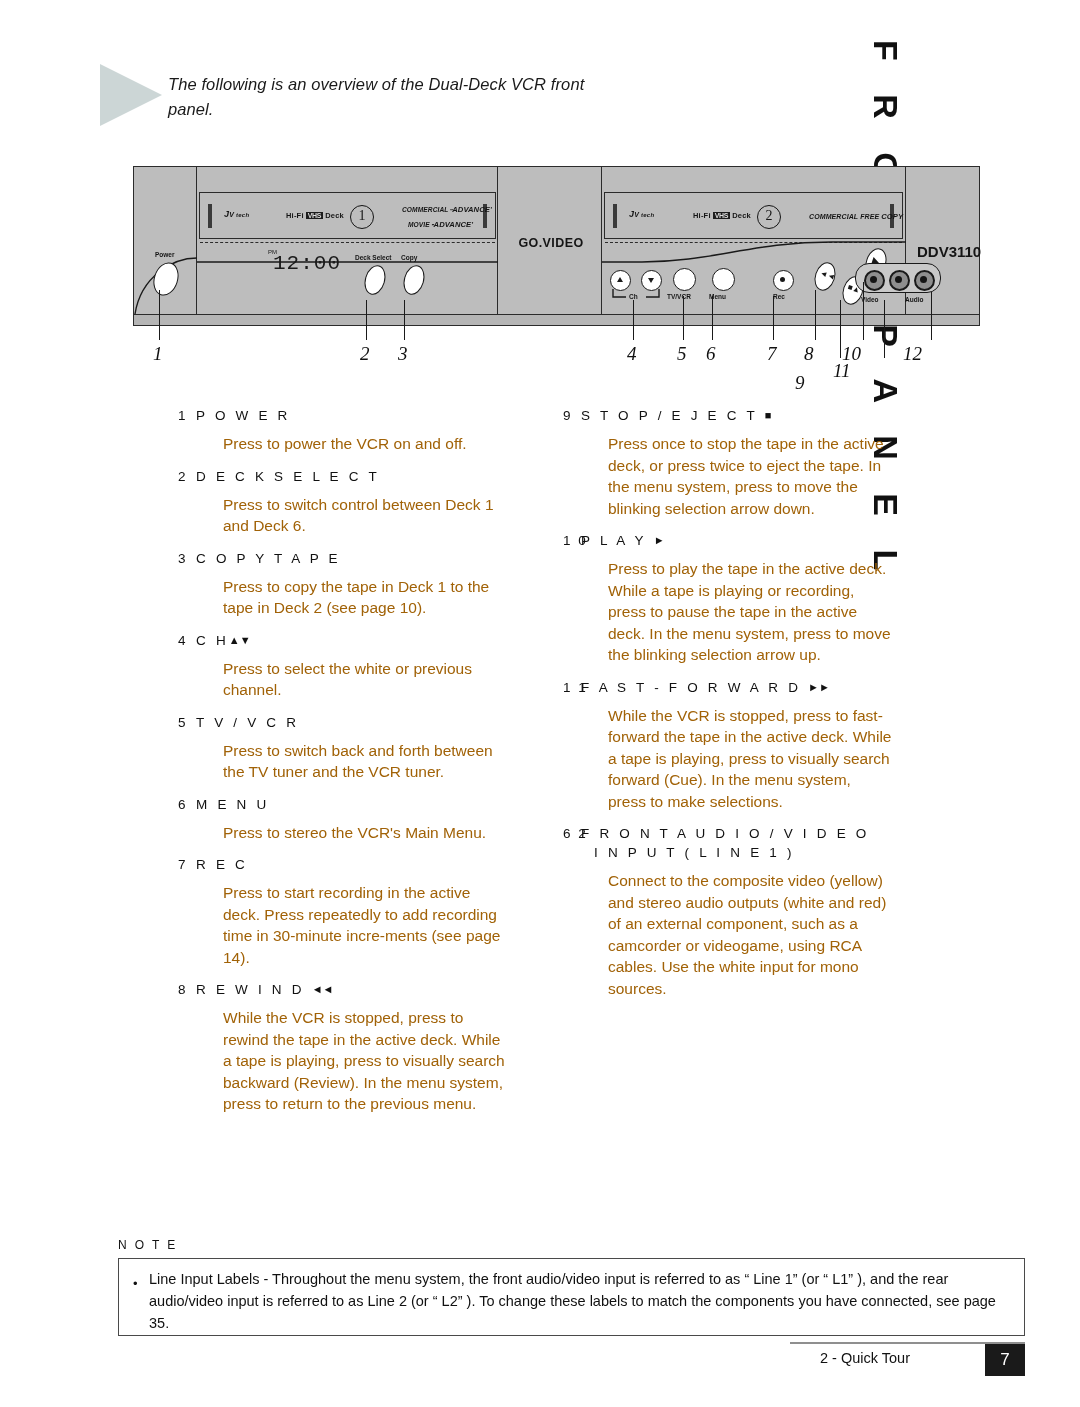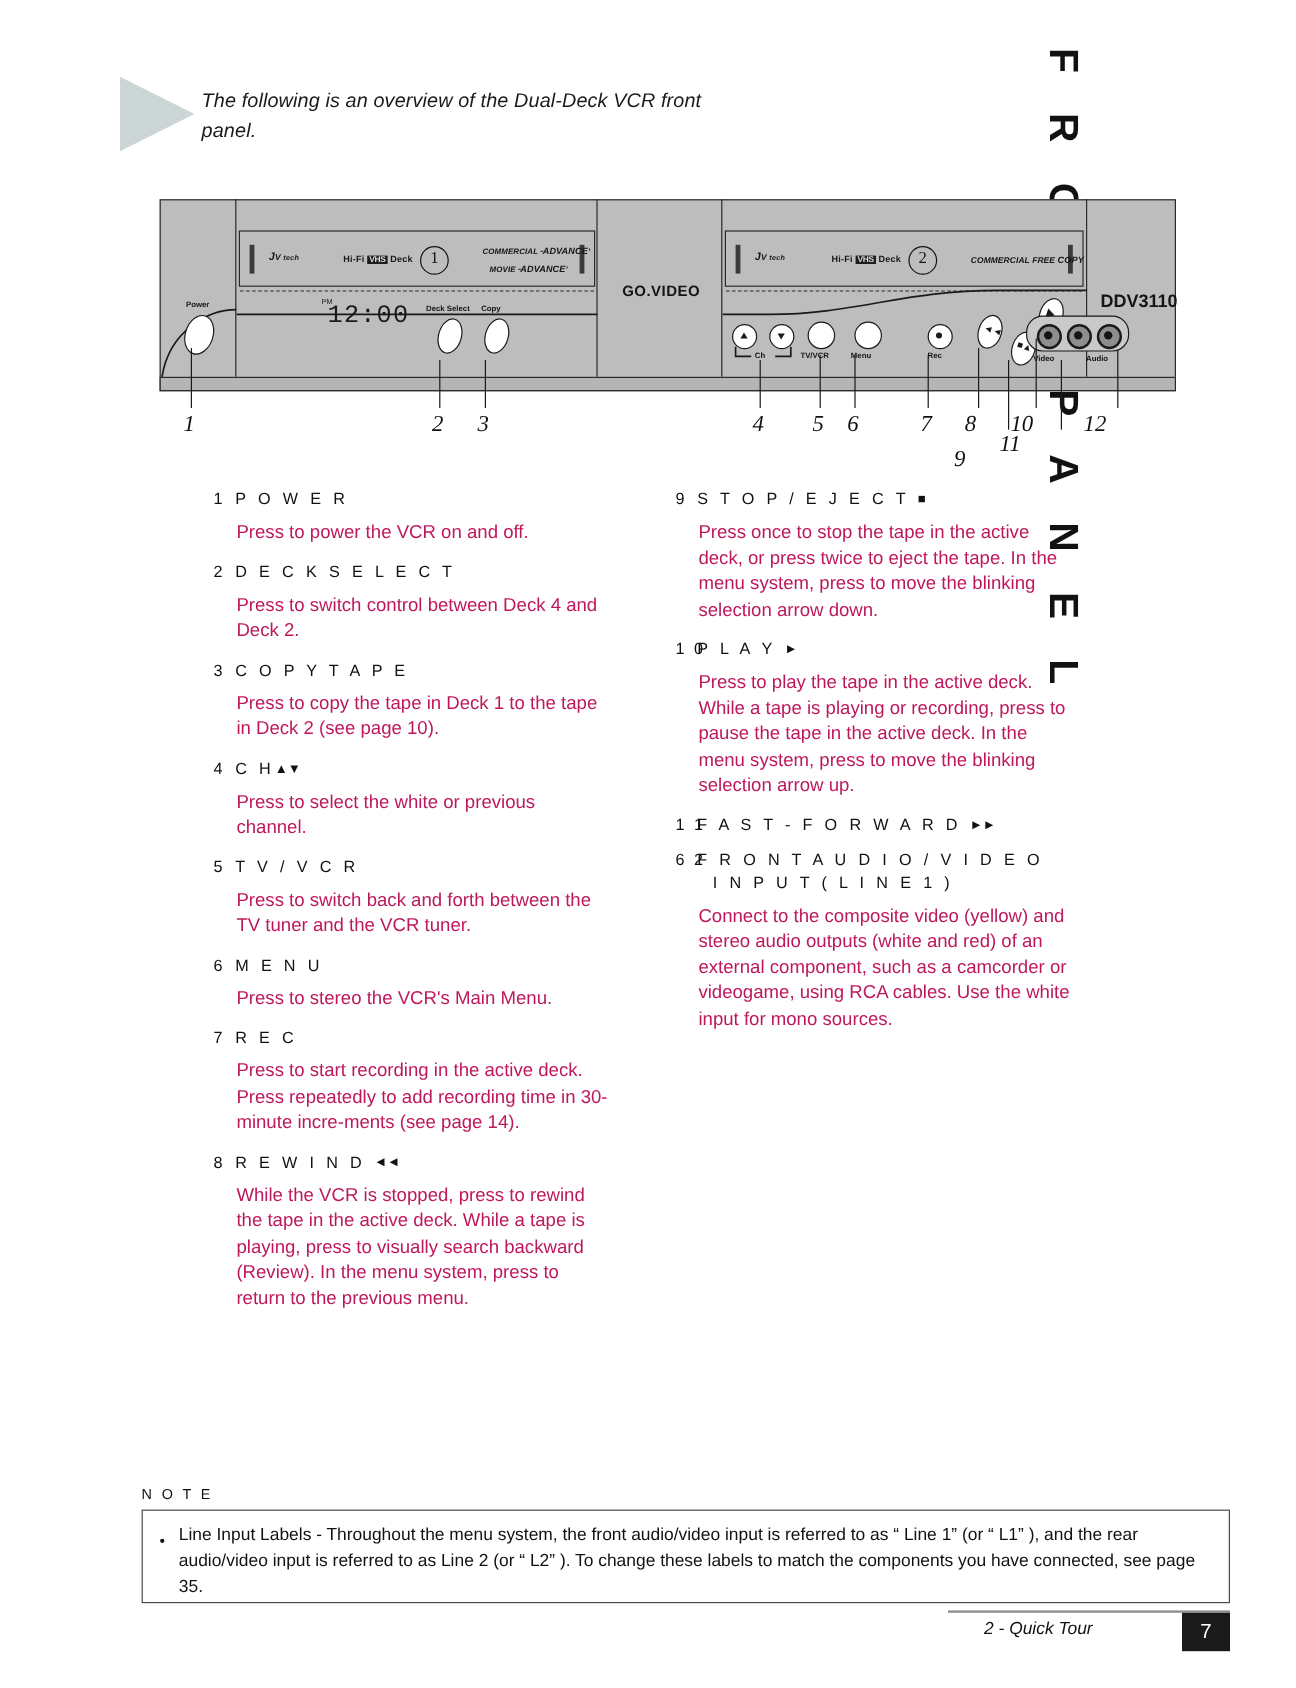--- a/index.html
+++ b/index.html
@@ -121,7 +121,7 @@
   .item-head2{font-size:13.5px;letter-spacing:3.2px;color:#111;margin:-6px 0 10px 31px;white-space:nowrap;}
   .item-num{position:absolute;left:0;top:0;font-size:13.5px;letter-spacing:2px;color:#111;}
   .item-label{margin-left:18px;display:inline-block;}
-  .item-body{margin-left:19px;font-size:15.5px;line-height:21.5px;color:#be185d;}
+  .item-body{margin-left:45px;font-size:15.5px;line-height:21.5px;color:#a16207;}
   .gl{font-size:11px;vertical-align:1px;letter-spacing:0;}
 
   

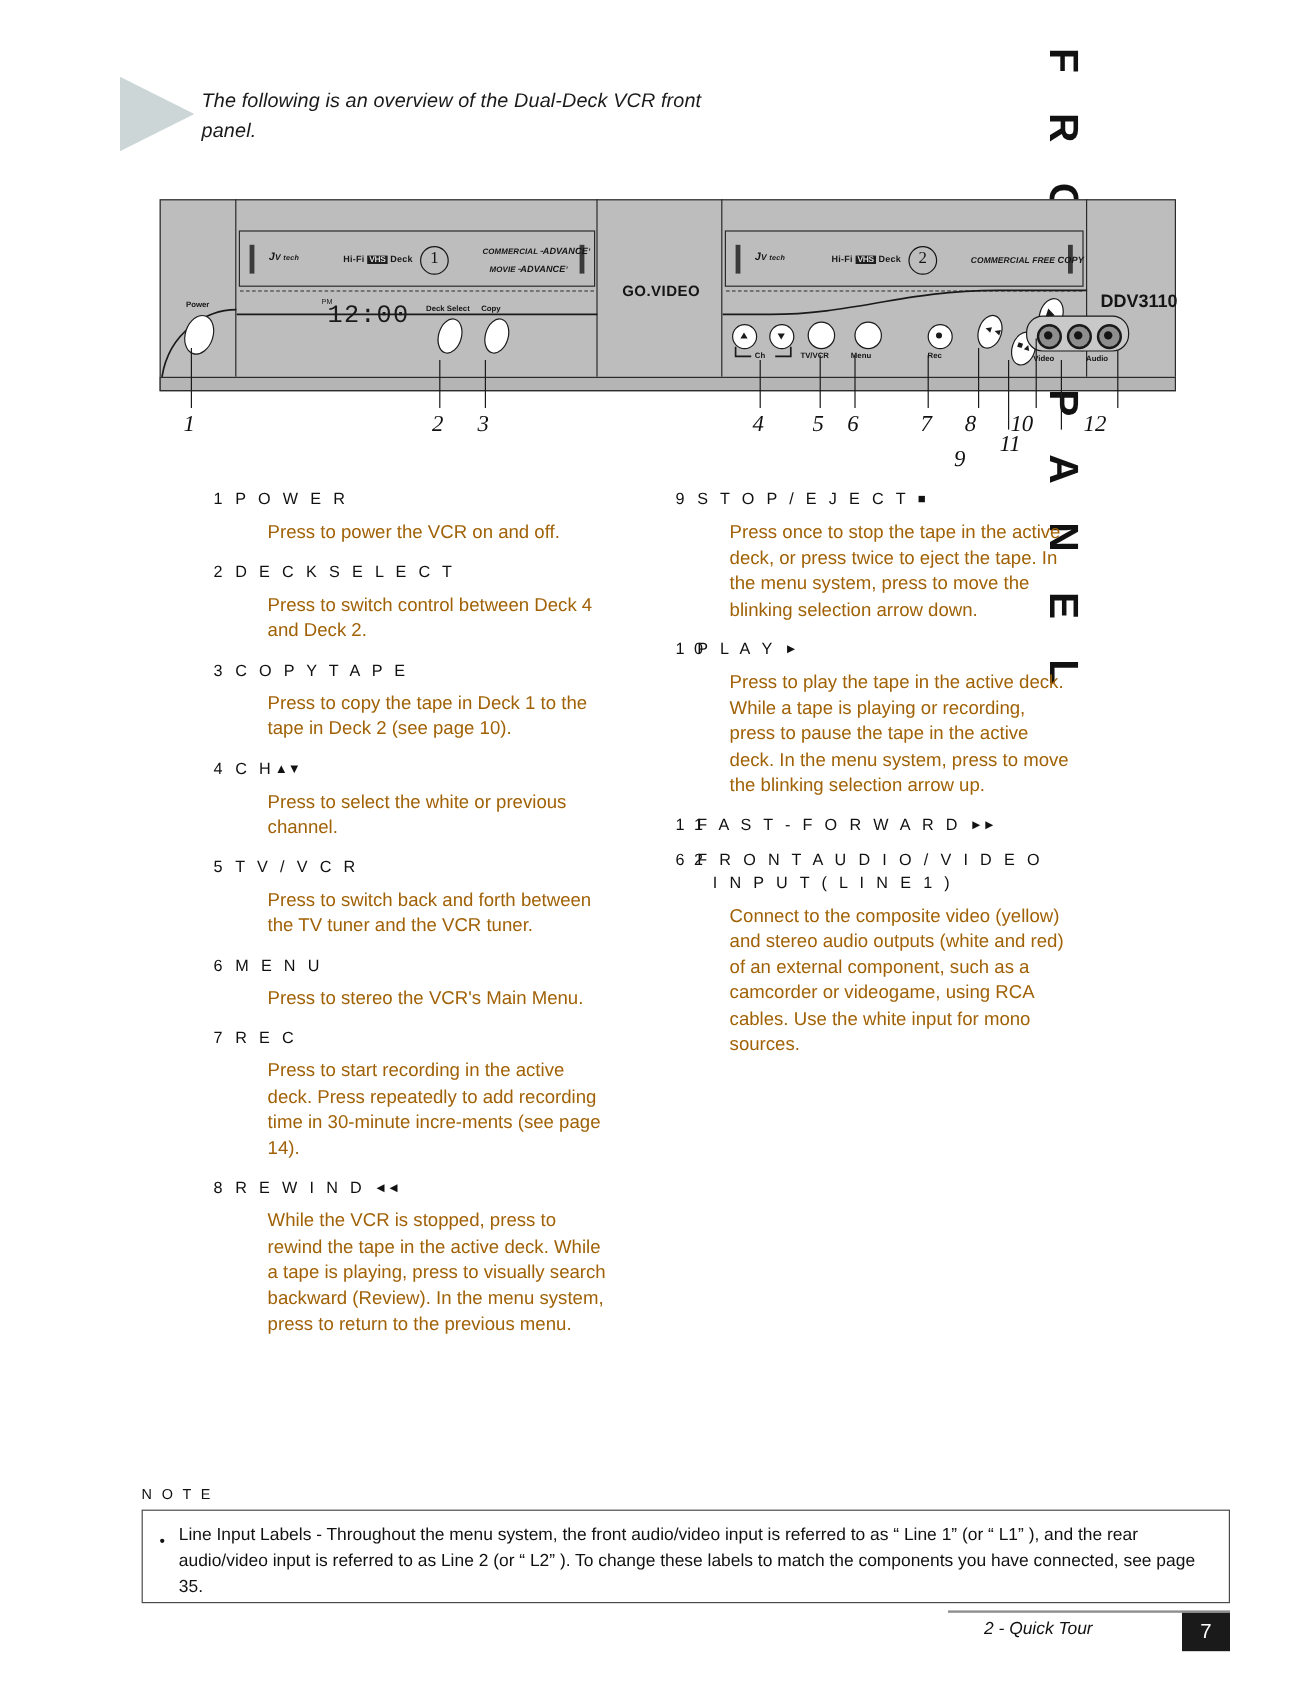--- a/index.html
+++ b/index.html
@@ -303,7 +303,7 @@
 
     <div class="item">
       <div class="item-head"><span class="item-num">2</span><span class="item-label">D E C K  S E L E C T</span></div>
-      <div class="item-body">Press to switch control between Deck 4 and Deck 2.</div>
+      <div class="item-body">Press to switch control between Deck 1 and Deck 6.</div>
     </div>
 
     <div class="item">

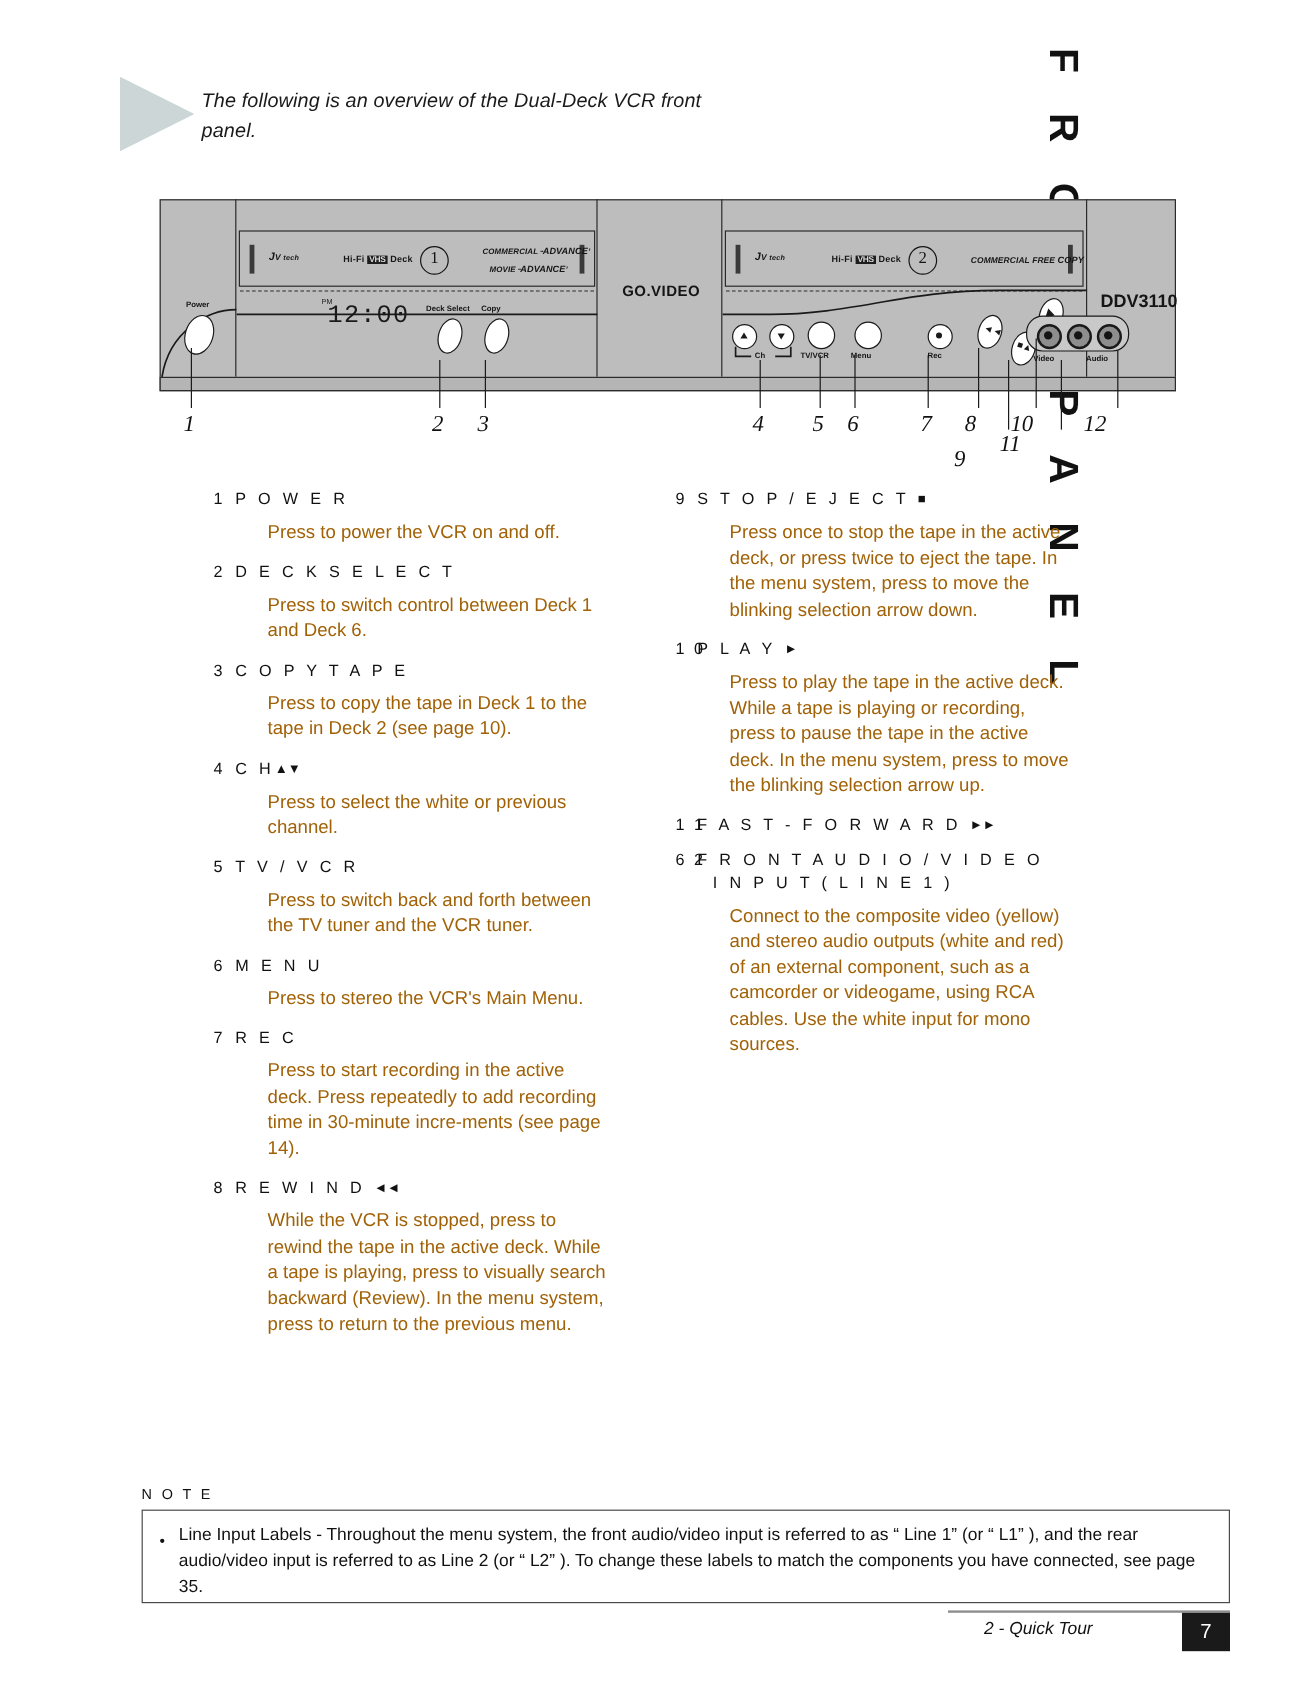--- a/index.html
+++ b/index.html
@@ -352,6 +352,7 @@
 
     <div class="item">
       <div class="item-head"><span class="item-num">1 1</span><span class="item-label">F A S T - F O R W A R D</span> <span class="gl">►►</span></div>
+      <div class="item-body">While the VCR is stopped, press to fast-forward the tape in the active deck. While a tape is playing, press to visually search forward (Cue). In the menu system, press to make selections.</div>
     </div>
 
     <div class="item">

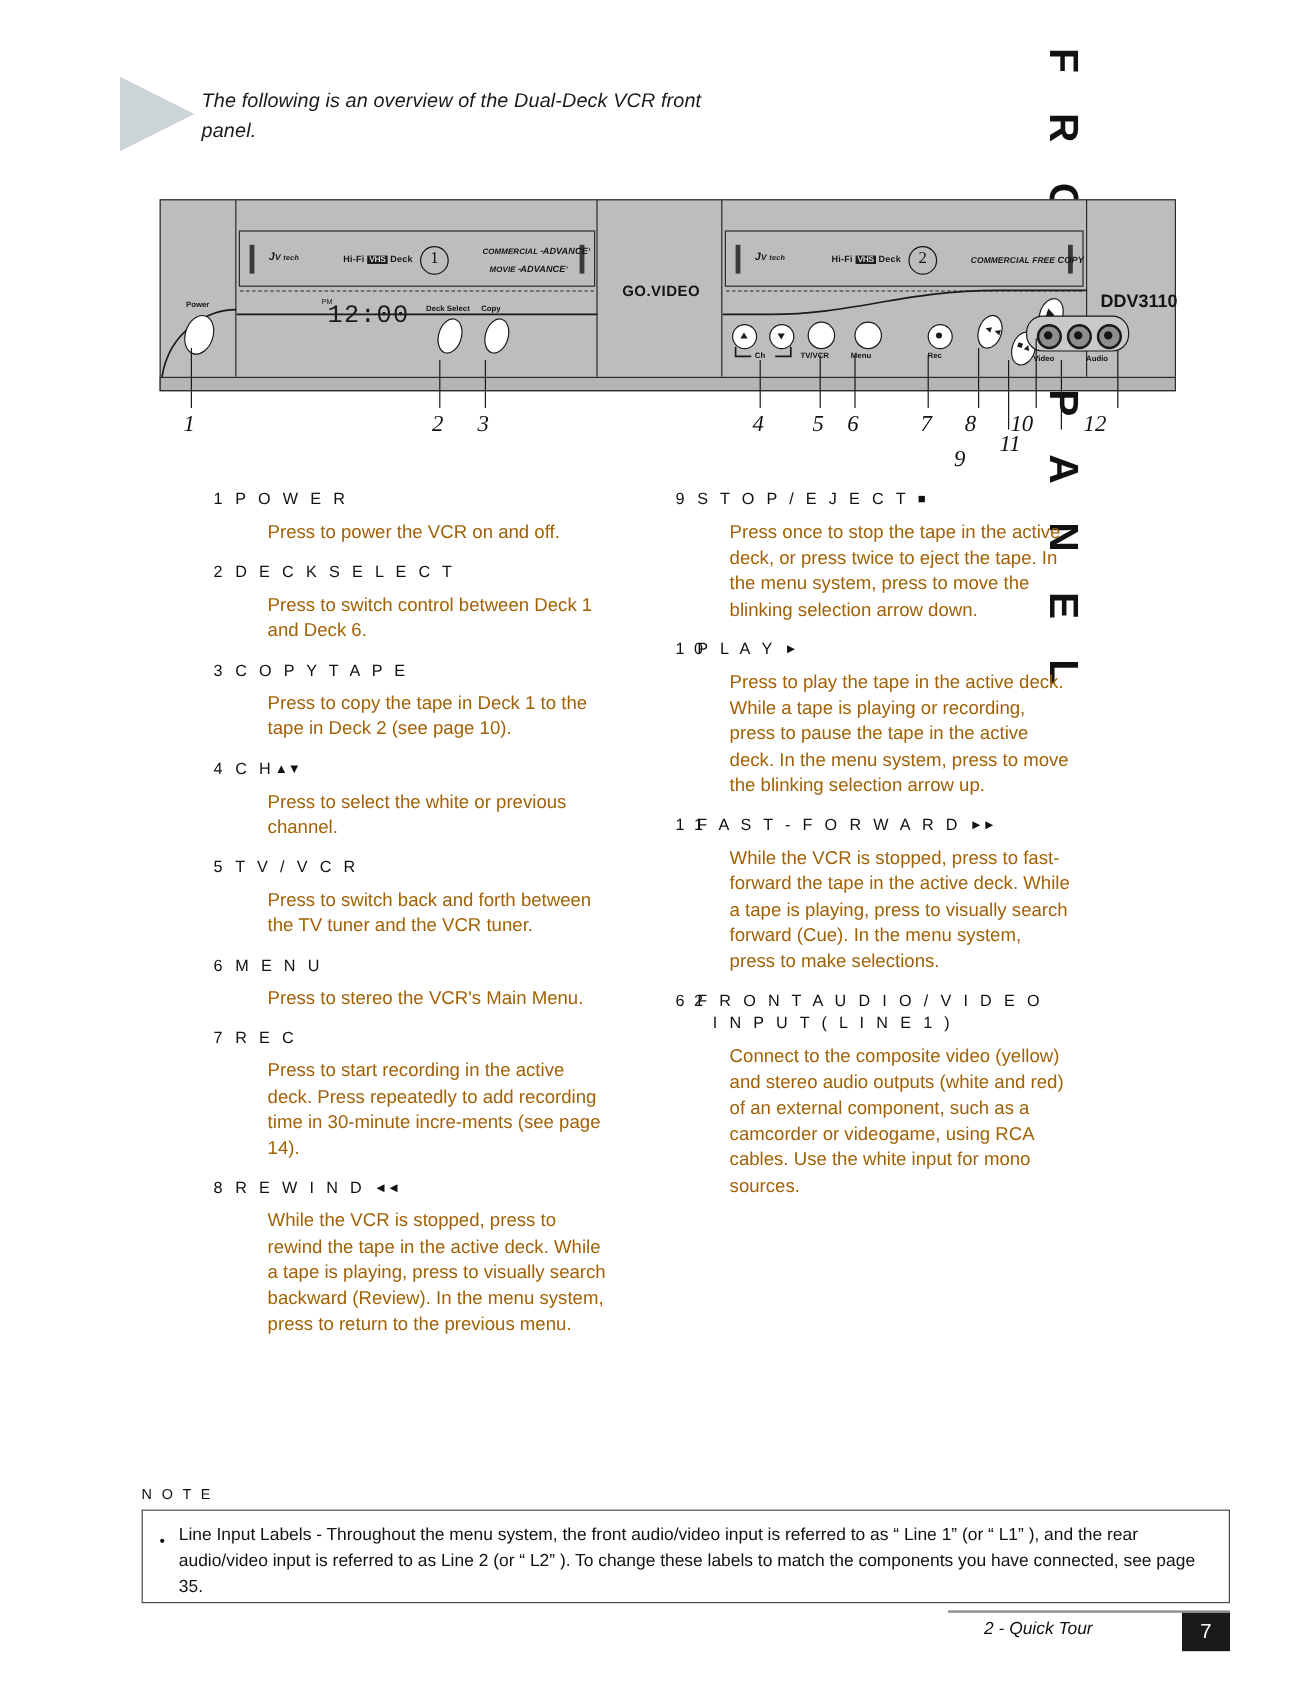--- a/index.html
+++ b/index.html
@@ -136,7 +136,7 @@
 
   
   .foot-rule{position:absolute;left:790px;top:1342px;width:235px;height:2px;background:#8f8f8f;}
-  .foot-text{position:absolute;left:820px;top:1350px;font-style:italic;font-size:14.5px;color:#111;}
+  .foot-text{position:absolute;left:820px;top:1350px;font-size:14.5px;color:#111;}
   .foot-pg{
     position:absolute;left:985px;top:1344px;width:40px;height:32px;background:#1a1a1a;
     color:#fff;font-size:17px;text-align:center;line-height:32px;font-weight:400;

